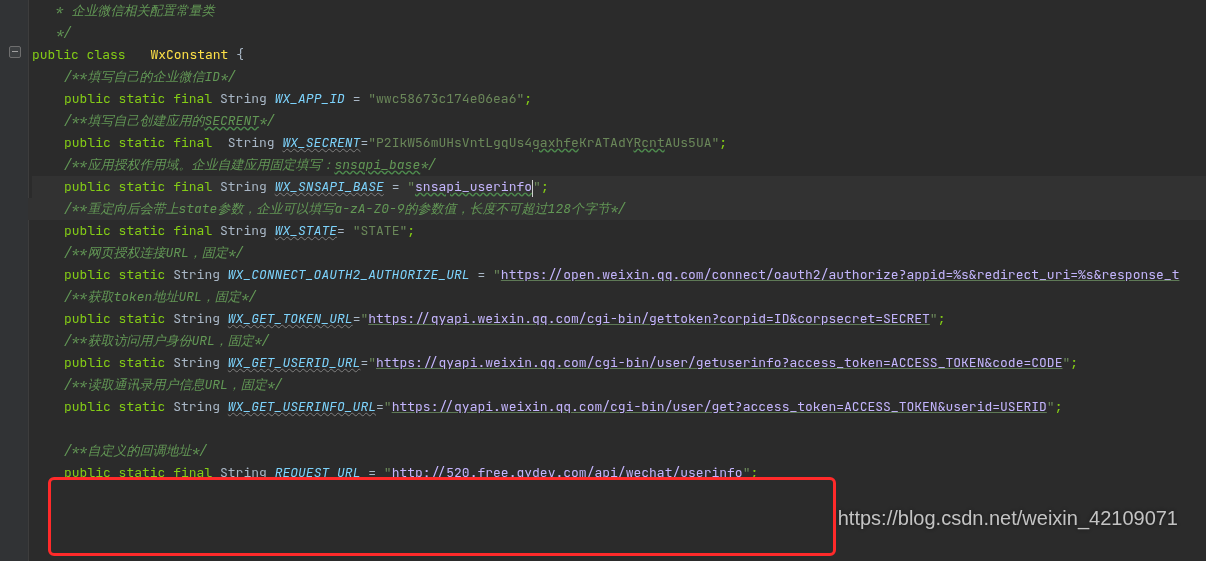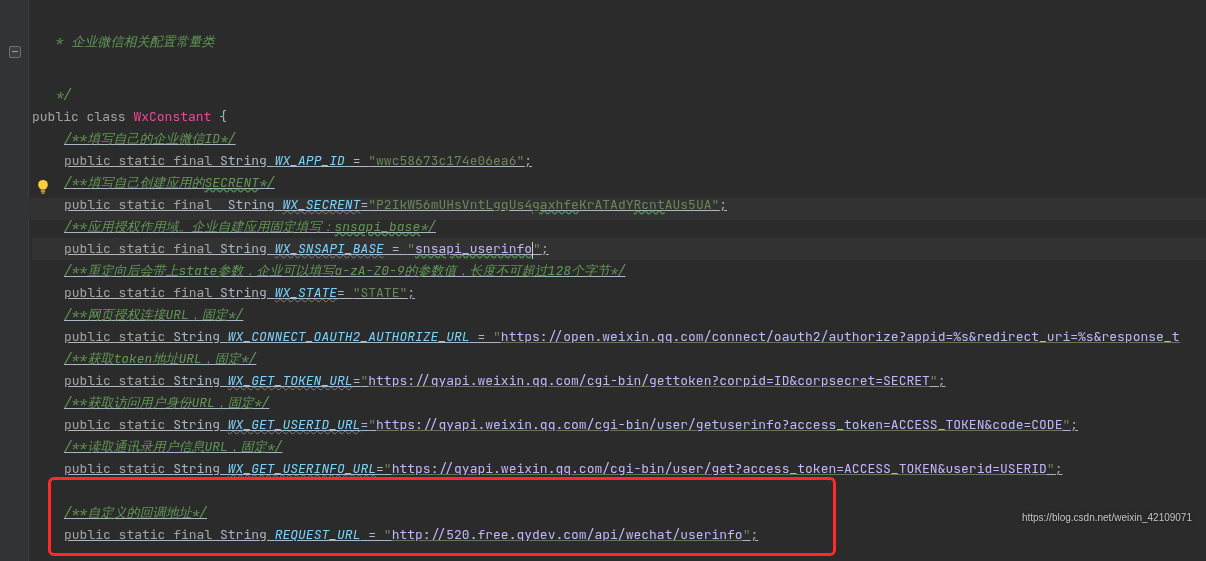--- a/index.html
+++ b/index.html
@@ -11,7 +11,7 @@
   .bulb svg{display:block;}
   .code{position:absolute;left:28px;right:0;top:0;bottom:0;padding-left:4px;white-space:pre;overflow:hidden;}
   .line{display:block;height:22px;padding-left:0;}
-  .line.indent1{padding-left:16px;margin-top:31px;}
+  .line.indent1{padding-left:16px;}
   .line.indent2{padding-left:32px;text-decoration:underline;}
   .line.current{background:#323232;}
   .caret-row{position:absolute;left:28px;right:0;height:22px;top:198px;background:#323232;z-index:0;}

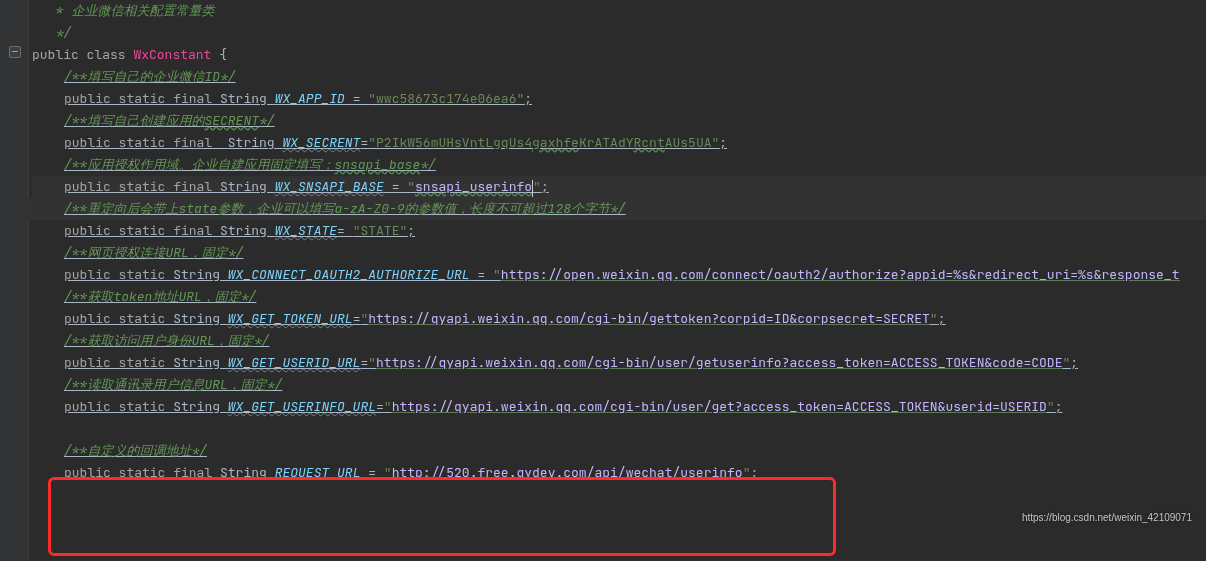--- a/index.html
+++ b/index.html
@@ -16,7 +16,7 @@
   .line.current{background:#323232;}
   .caret-row{position:absolute;left:28px;right:0;height:22px;top:198px;background:#323232;z-index:0;}
   .c-comment, .c-comment *{color:#629755 !important;font-style:italic;}
-  .c-kw{color:#a3a3a3;text-align:center;}
+  .c-kw{color:#84cc16;text-align:center;}
   .c-class{color:#ec4899;}
   .c-str{color:#6a8759;}
   .c-field{color:#7dd3fc;font-style:italic;}

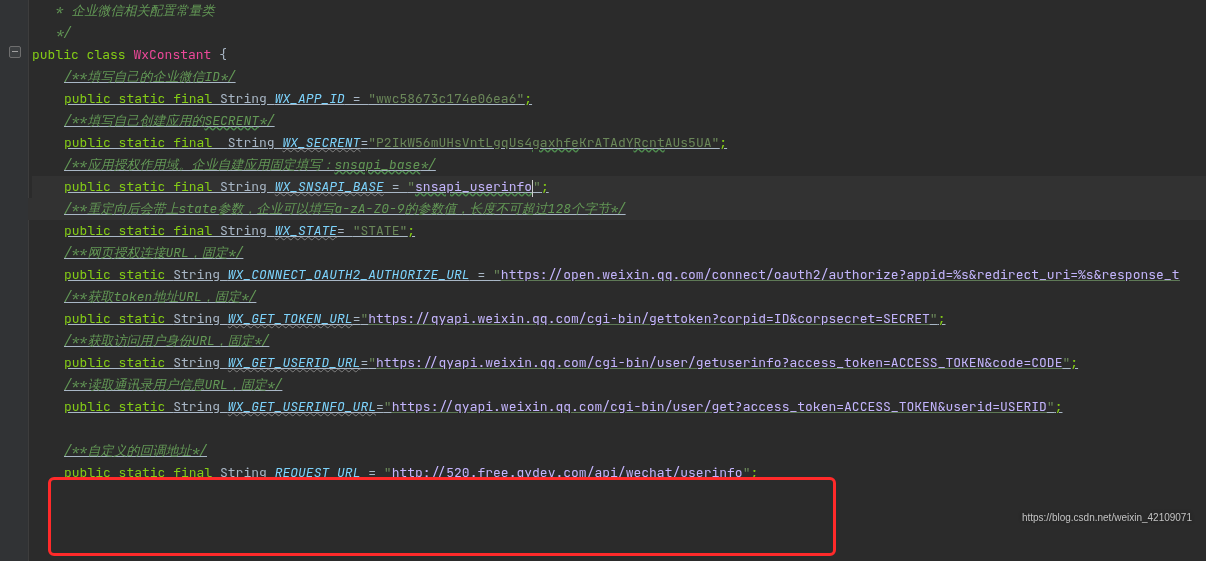--- a/index.html
+++ b/index.html
@@ -17,7 +17,7 @@
   .caret-row{position:absolute;left:28px;right:0;height:22px;top:198px;background:#323232;z-index:0;}
   .c-comment, .c-comment *{color:#629755 !important;font-style:italic;}
   .c-kw{color:#84cc16;text-align:center;}
-  .c-class{color:#ec4899;}
+  .c-class{color:#fde047;margin-left:17px;}
   .c-str{color:#6a8759;}
   .c-field{color:#7dd3fc;font-style:italic;}
   .c-link{color:#c4b5fd;text-decoration:underline;text-decoration-color:#5e7956;}

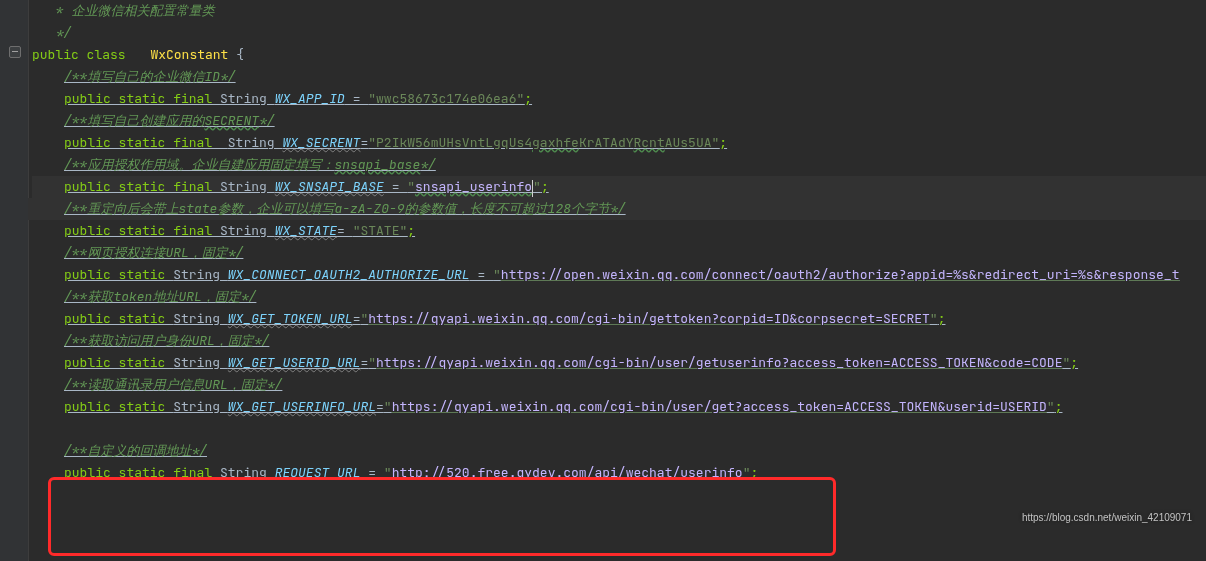--- a/index.html
+++ b/index.html
@@ -12,7 +12,7 @@
   .code{position:absolute;left:28px;right:0;top:0;bottom:0;padding-left:4px;white-space:pre;overflow:hidden;}
   .line{display:block;height:22px;padding-left:0;}
   .line.indent1{padding-left:16px;}
-  .line.indent2{padding-left:32px;text-decoration:underline;}
+  .line.indent2{padding-left:32px;}
   .line.current{background:#323232;}
   .caret-row{position:absolute;left:28px;right:0;height:22px;top:198px;background:#323232;z-index:0;}
   .c-comment, .c-comment *{color:#629755 !important;font-style:italic;}

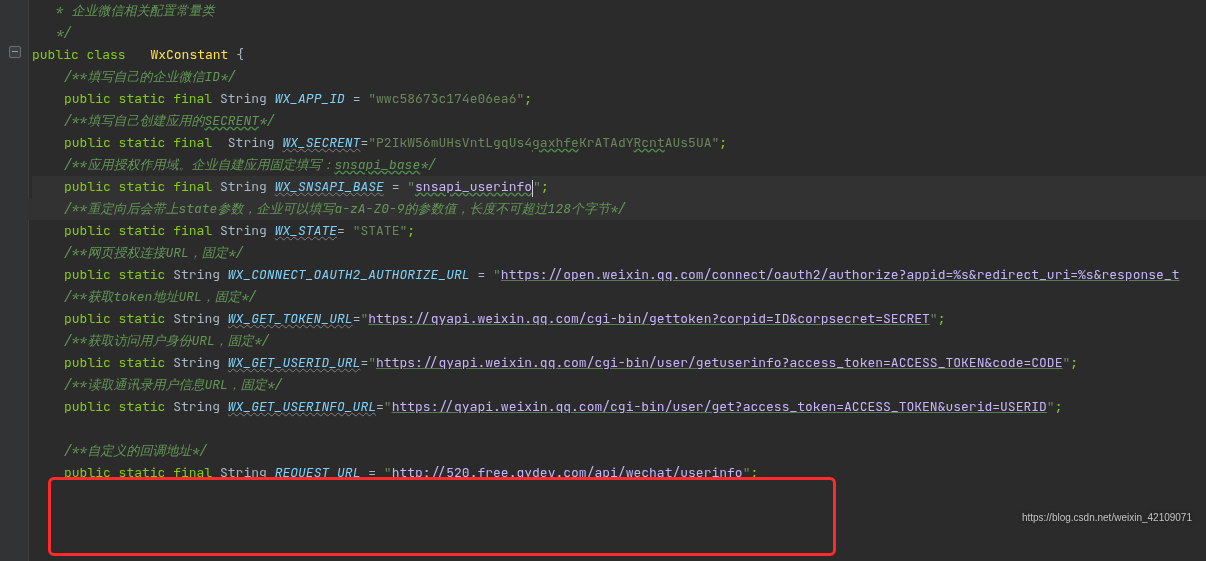--- a/index.html
+++ b/index.html
@@ -25,7 +25,7 @@
   .u-typo{text-decoration:underline wavy #4e8c4e;}
   .caret{display:inline-block;width:1px;height:17px;background:#d0d0d0;vertical-align:text-bottom;margin-bottom:-2px;}
   .redbox{position:absolute;border:3px solid #ff2a2a;border-radius:6px;z-index:5}
-  .wm{position:absolute;right:14px;bottom:32px;color:#d8d8d8;font-family:Arial,Helvetica,sans-serif;font-size:10px;text-shadow:0 0 4px rgba(0,0,0,.6);opacity:.88;font-style:normal;}
+  .wm{position:absolute;right:28px;bottom:32px;color:#d8d8d8;font-family:Arial,Helvetica,sans-serif;font-size:20px;text-shadow:0 0 4px rgba(0,0,0,.6);opacity:.88;font-style:normal;}
 </style>
 </head>
 <body>

